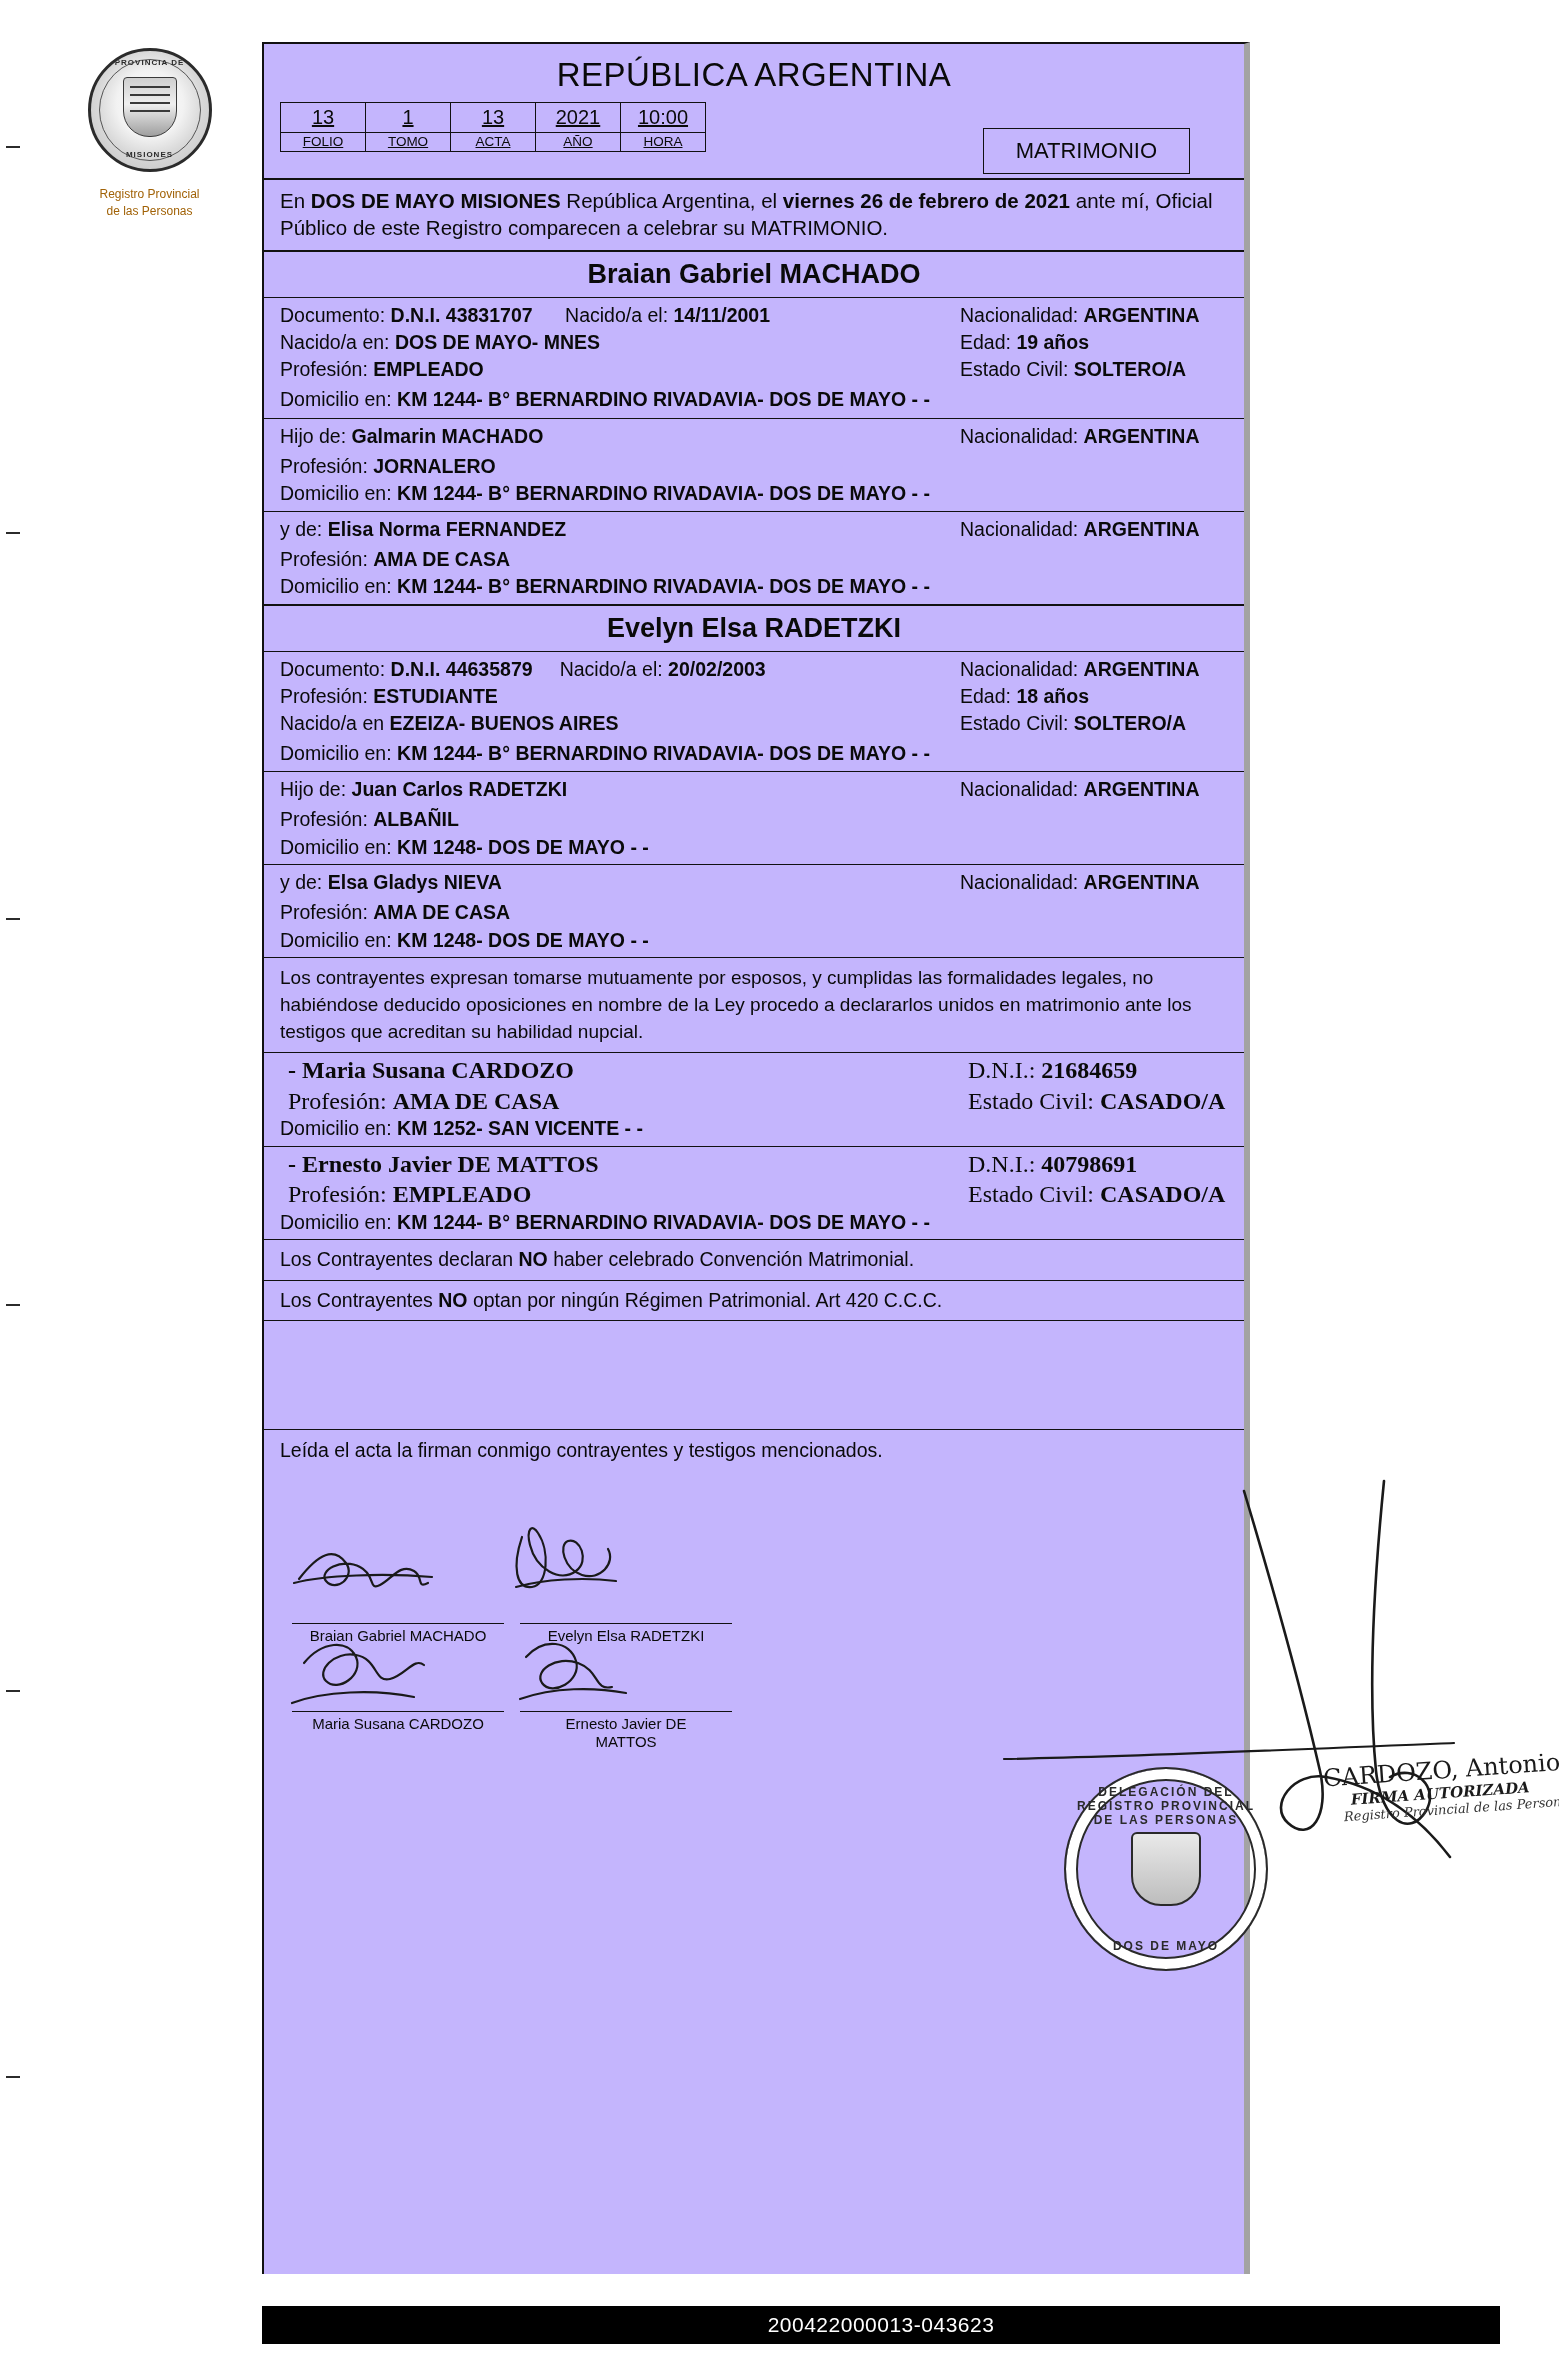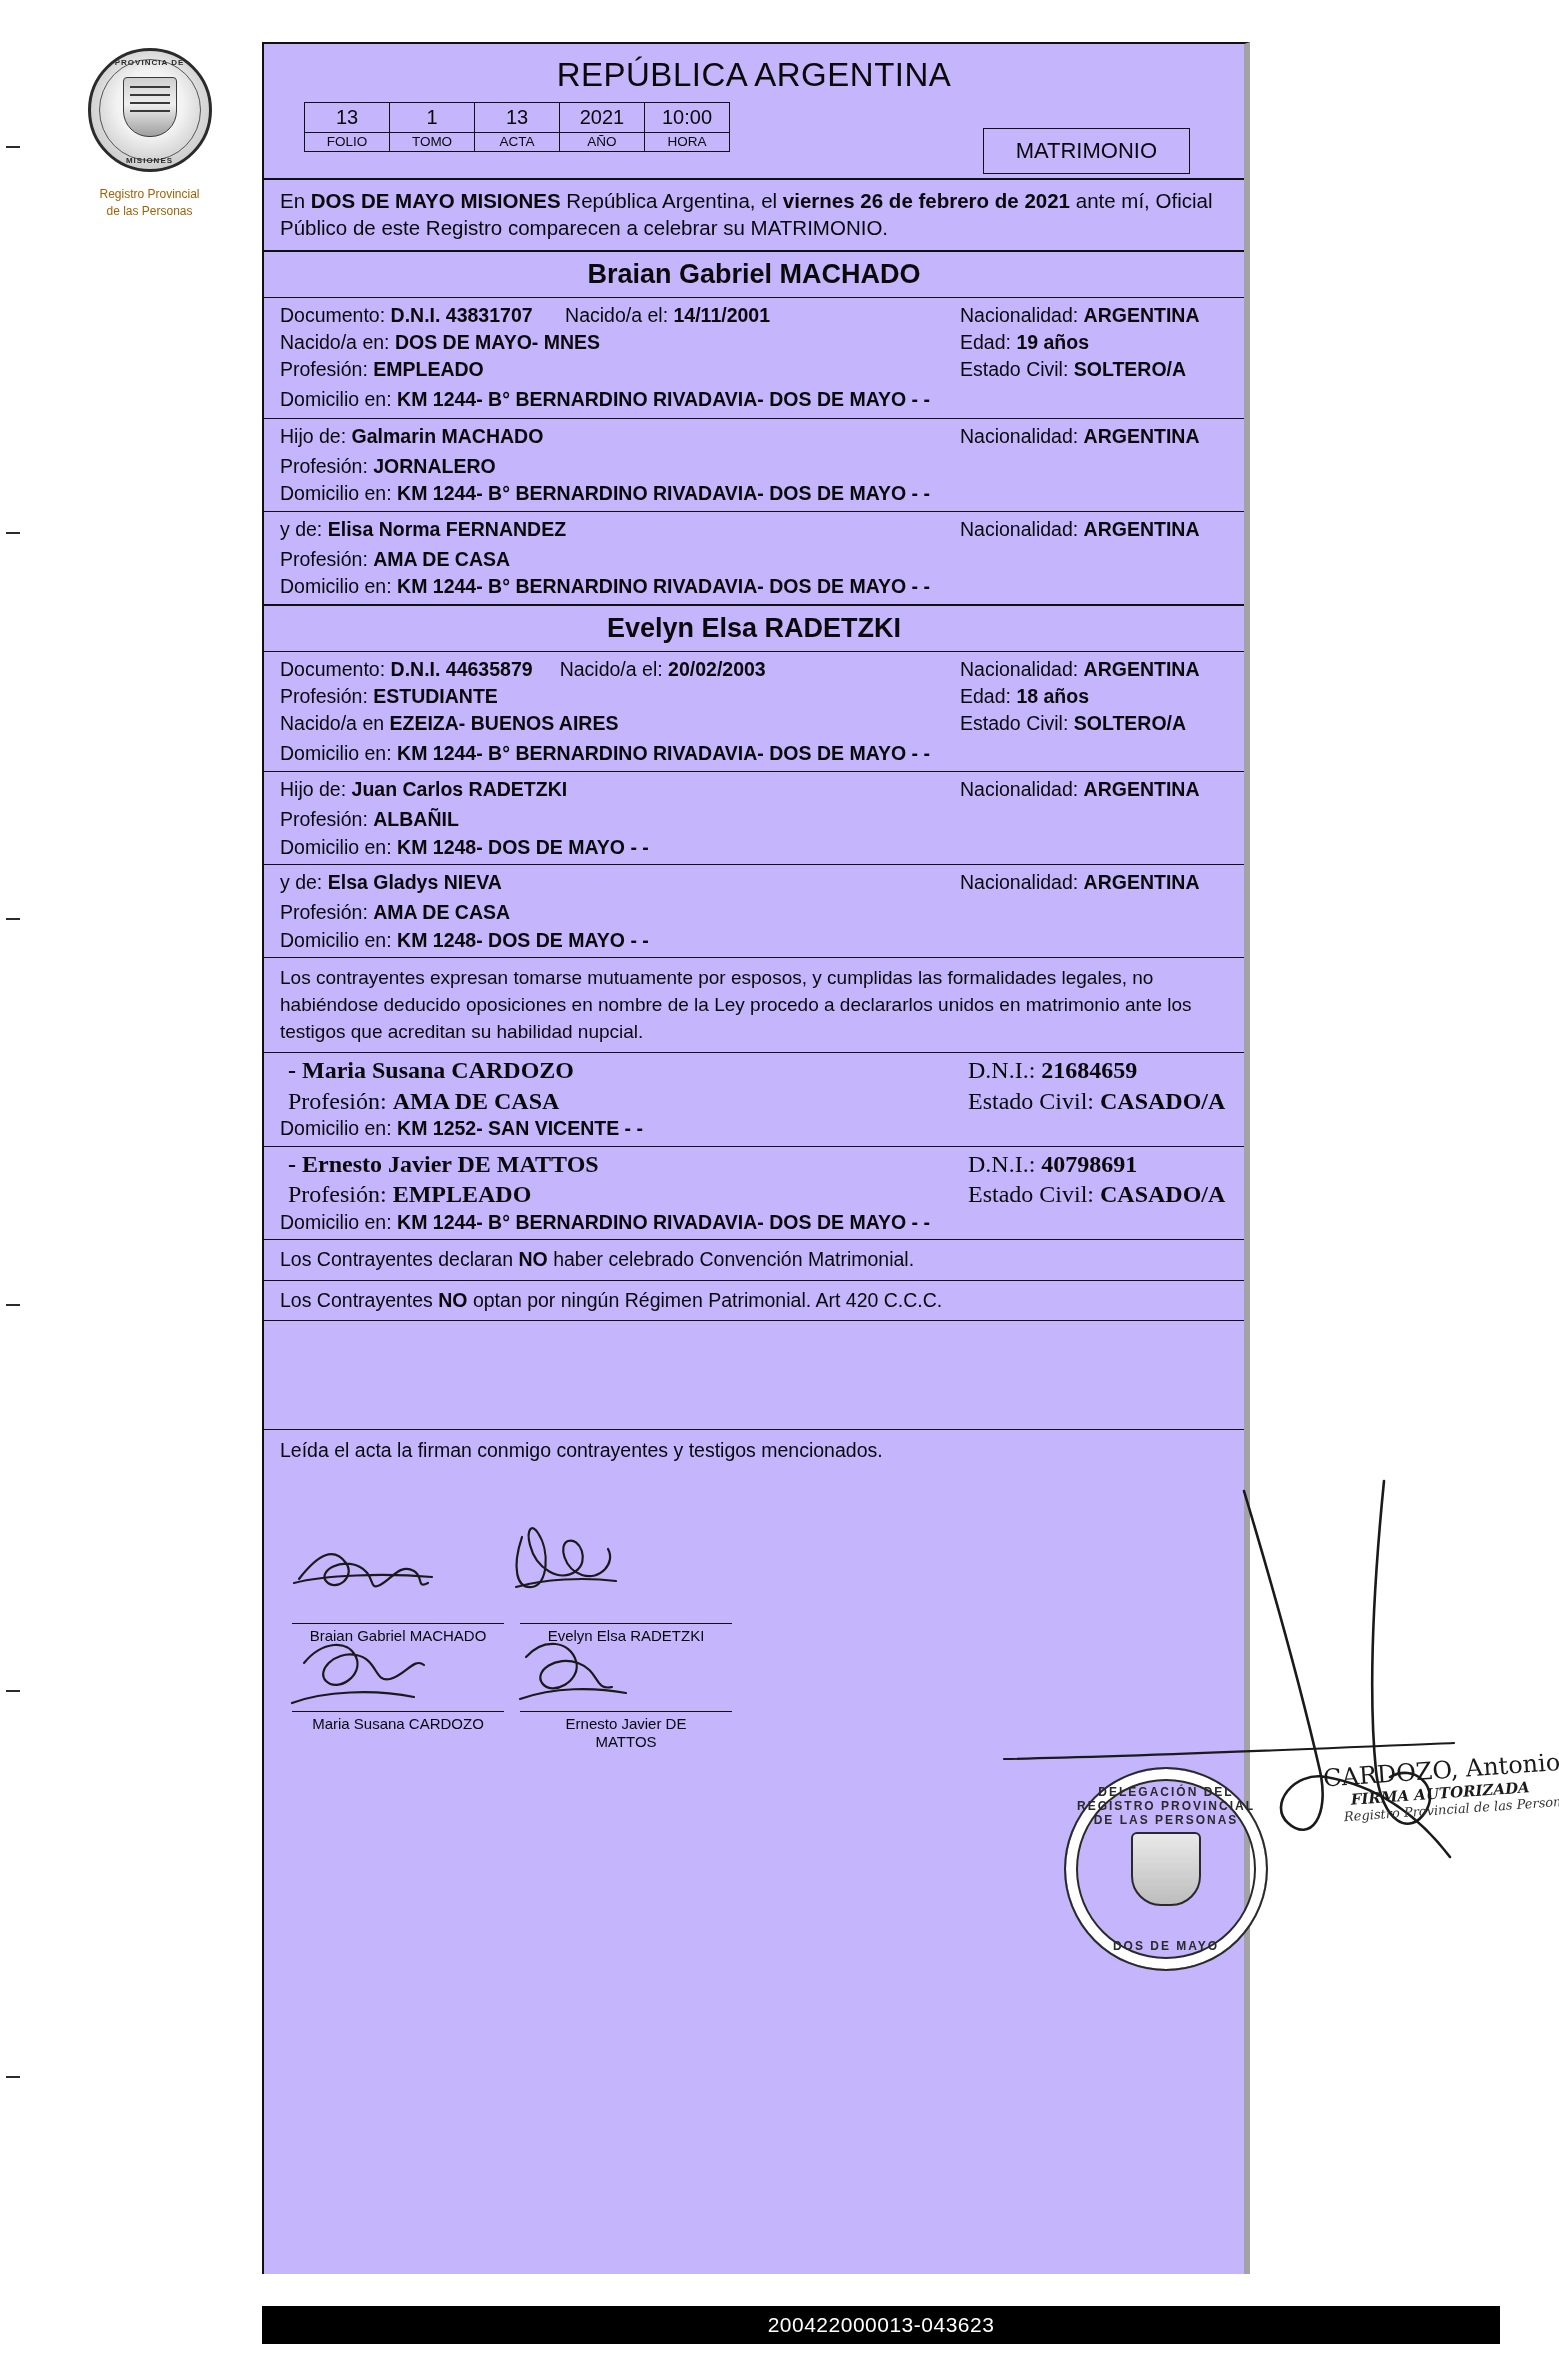--- a/index.html
+++ b/index.html
@@ -34,7 +34,7 @@
   .title{text-align:center;font-size:33px;letter-spacing:.5px;padding:12px 0 6px 0;}
 
   .headrow{display:flex;align-items:flex-start;padding:2px 0 4px 0;}
-  .foliotable{margin-left:40px;border-collapse:collapse;}
+  .foliotable{margin-left:16px;border-collapse:collapse;text-decoration:underline;}
   .foliotable td{border:1.5px solid #111;text-align:center;font-size:20px;padding:3px 0;width:84px;}
   .foliotable td.lbl{font-size:13.5px;padding:1px 0 2px 0;}
   .matribox{margin-left:auto;margin-right:54px;margin-top:26px;border:1.5px solid #111;padding:9px 32px;font-size:22px;}

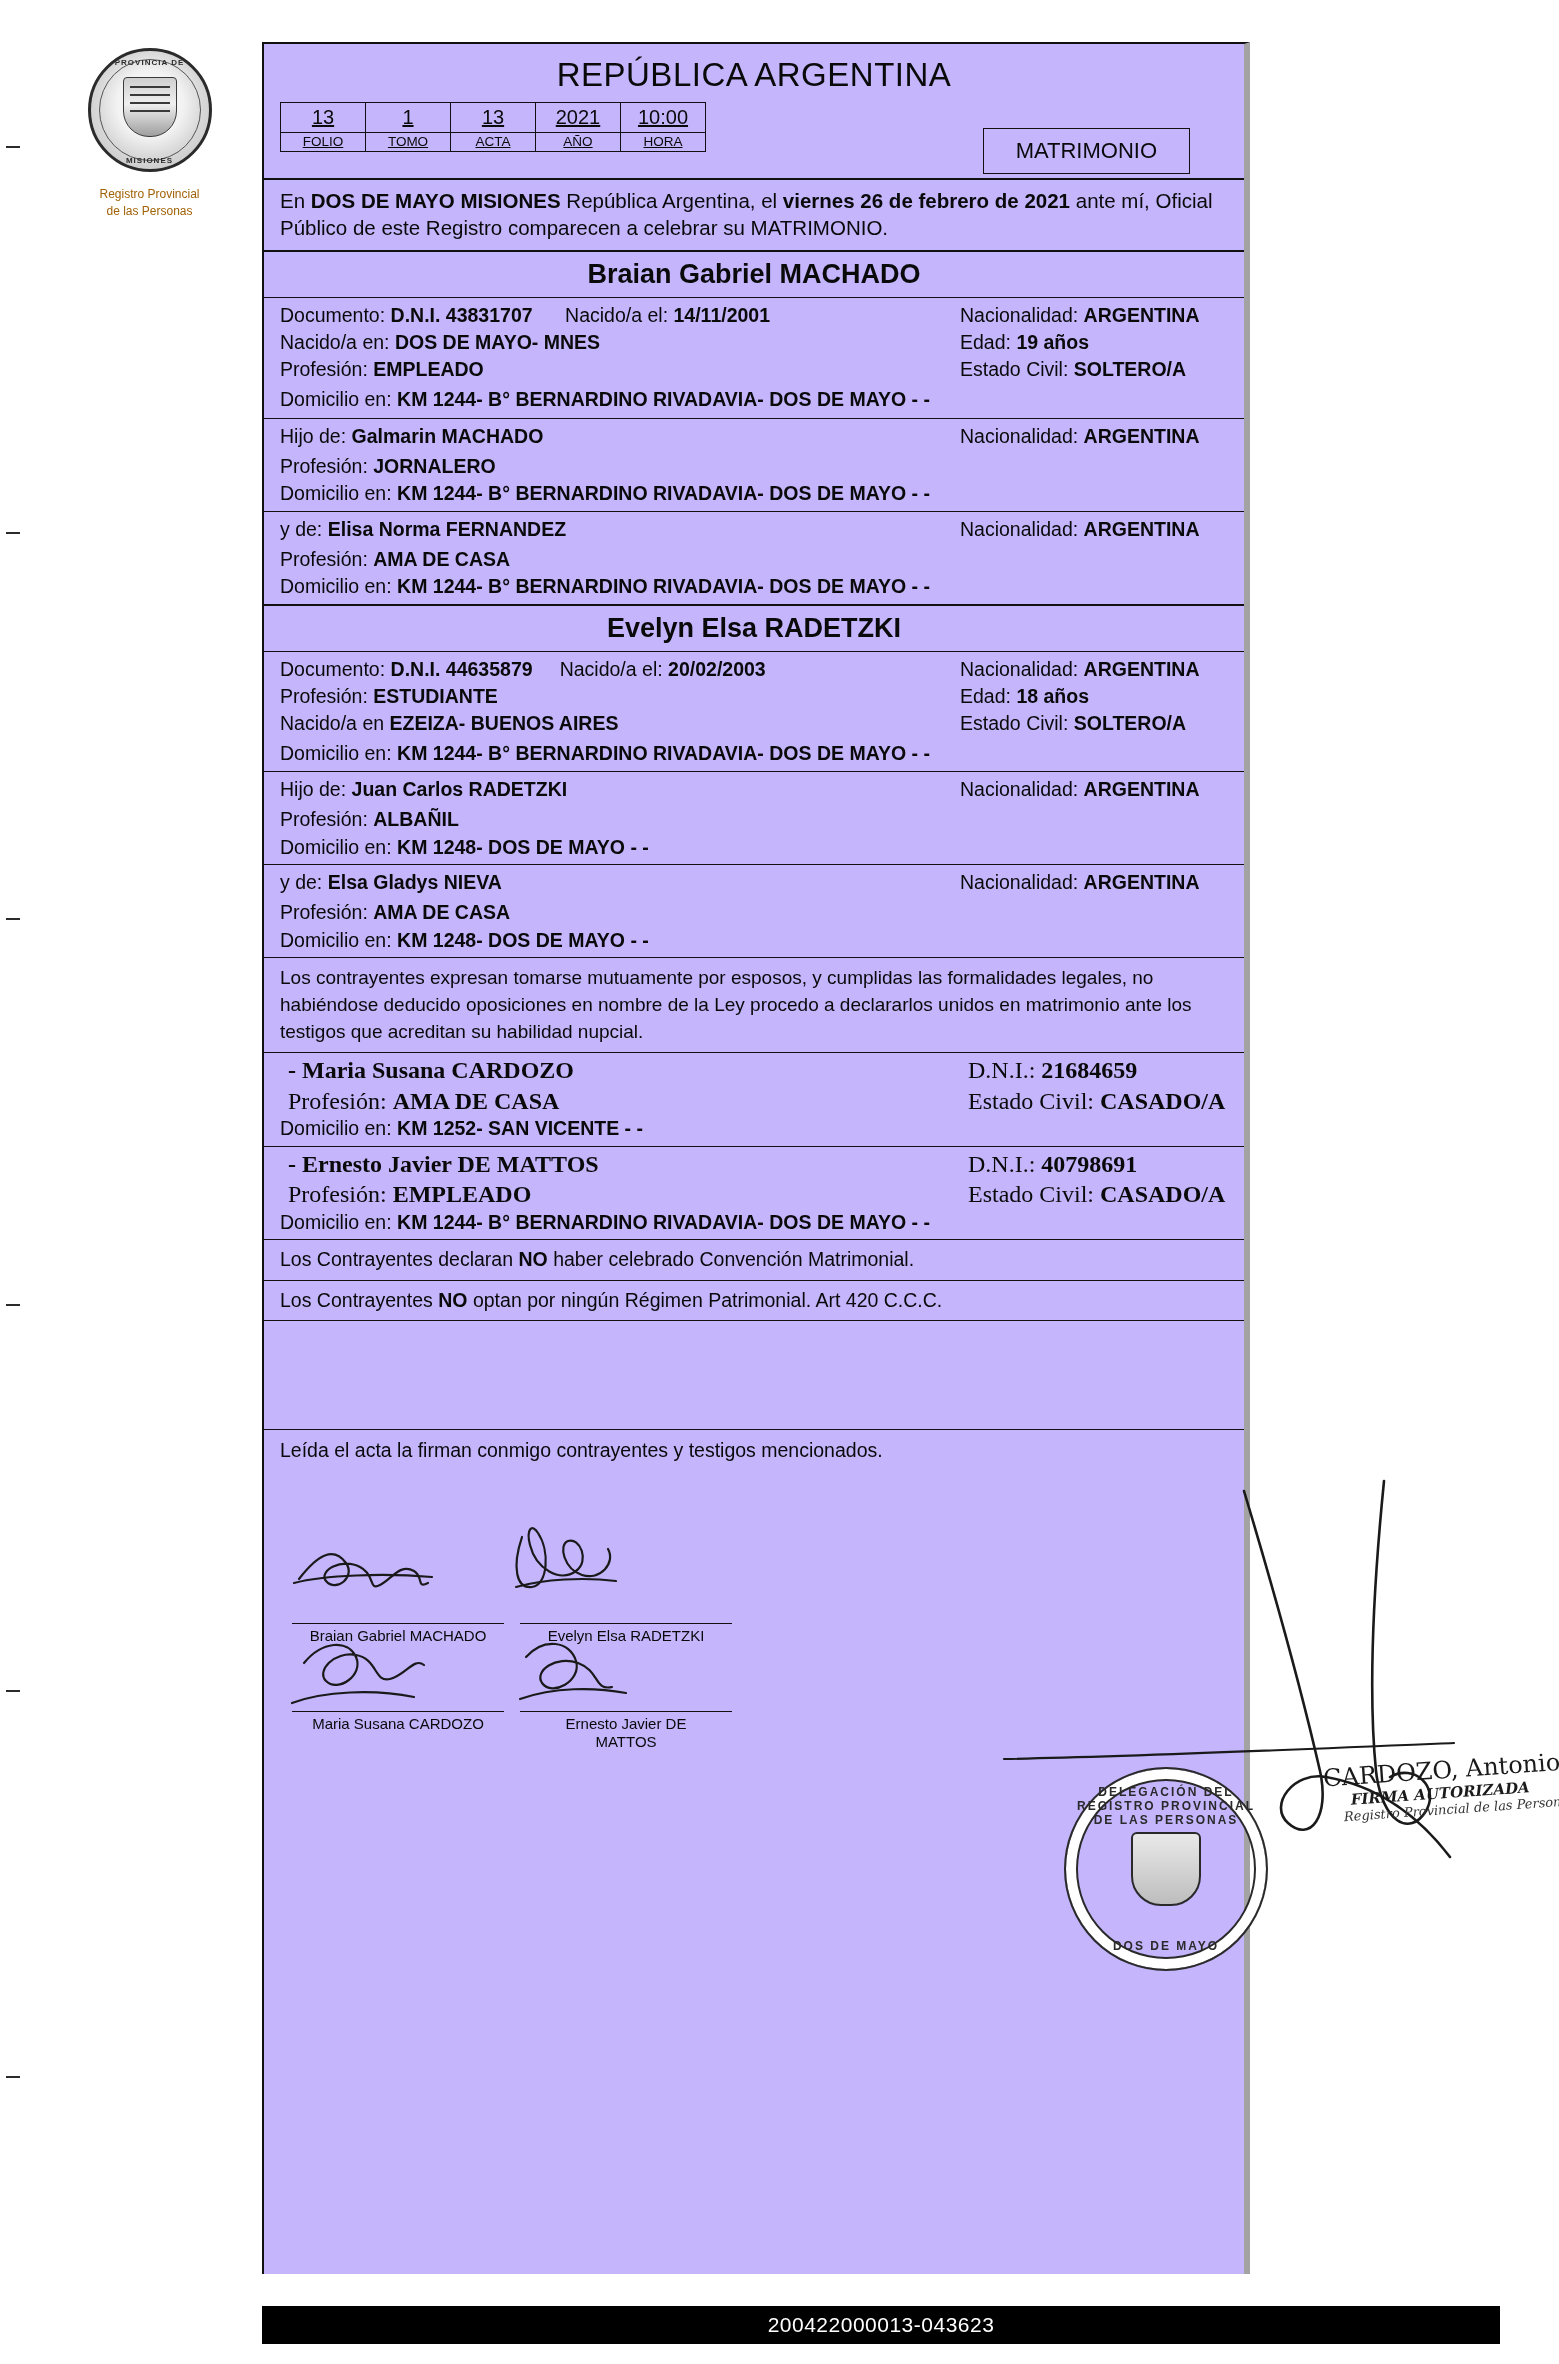--- a/index.html
+++ b/index.html
@@ -20,7 +20,7 @@
   .crest .toptext,.crest .bottext{position:absolute;left:0;right:0;text-align:center;font-size:8px;
          letter-spacing:1px;color:#2b2b2b;font-weight:bold;}
   .crest .toptext{top:7px;}
-  .crest .bottext{bottom:4px;margin-top:48px;}
+  .crest .bottext{bottom:10px;margin-top:48px;}
   .crest-cap{margin-top:14px;font-size:12px;line-height:17px;color:#a16207;}
 
   

